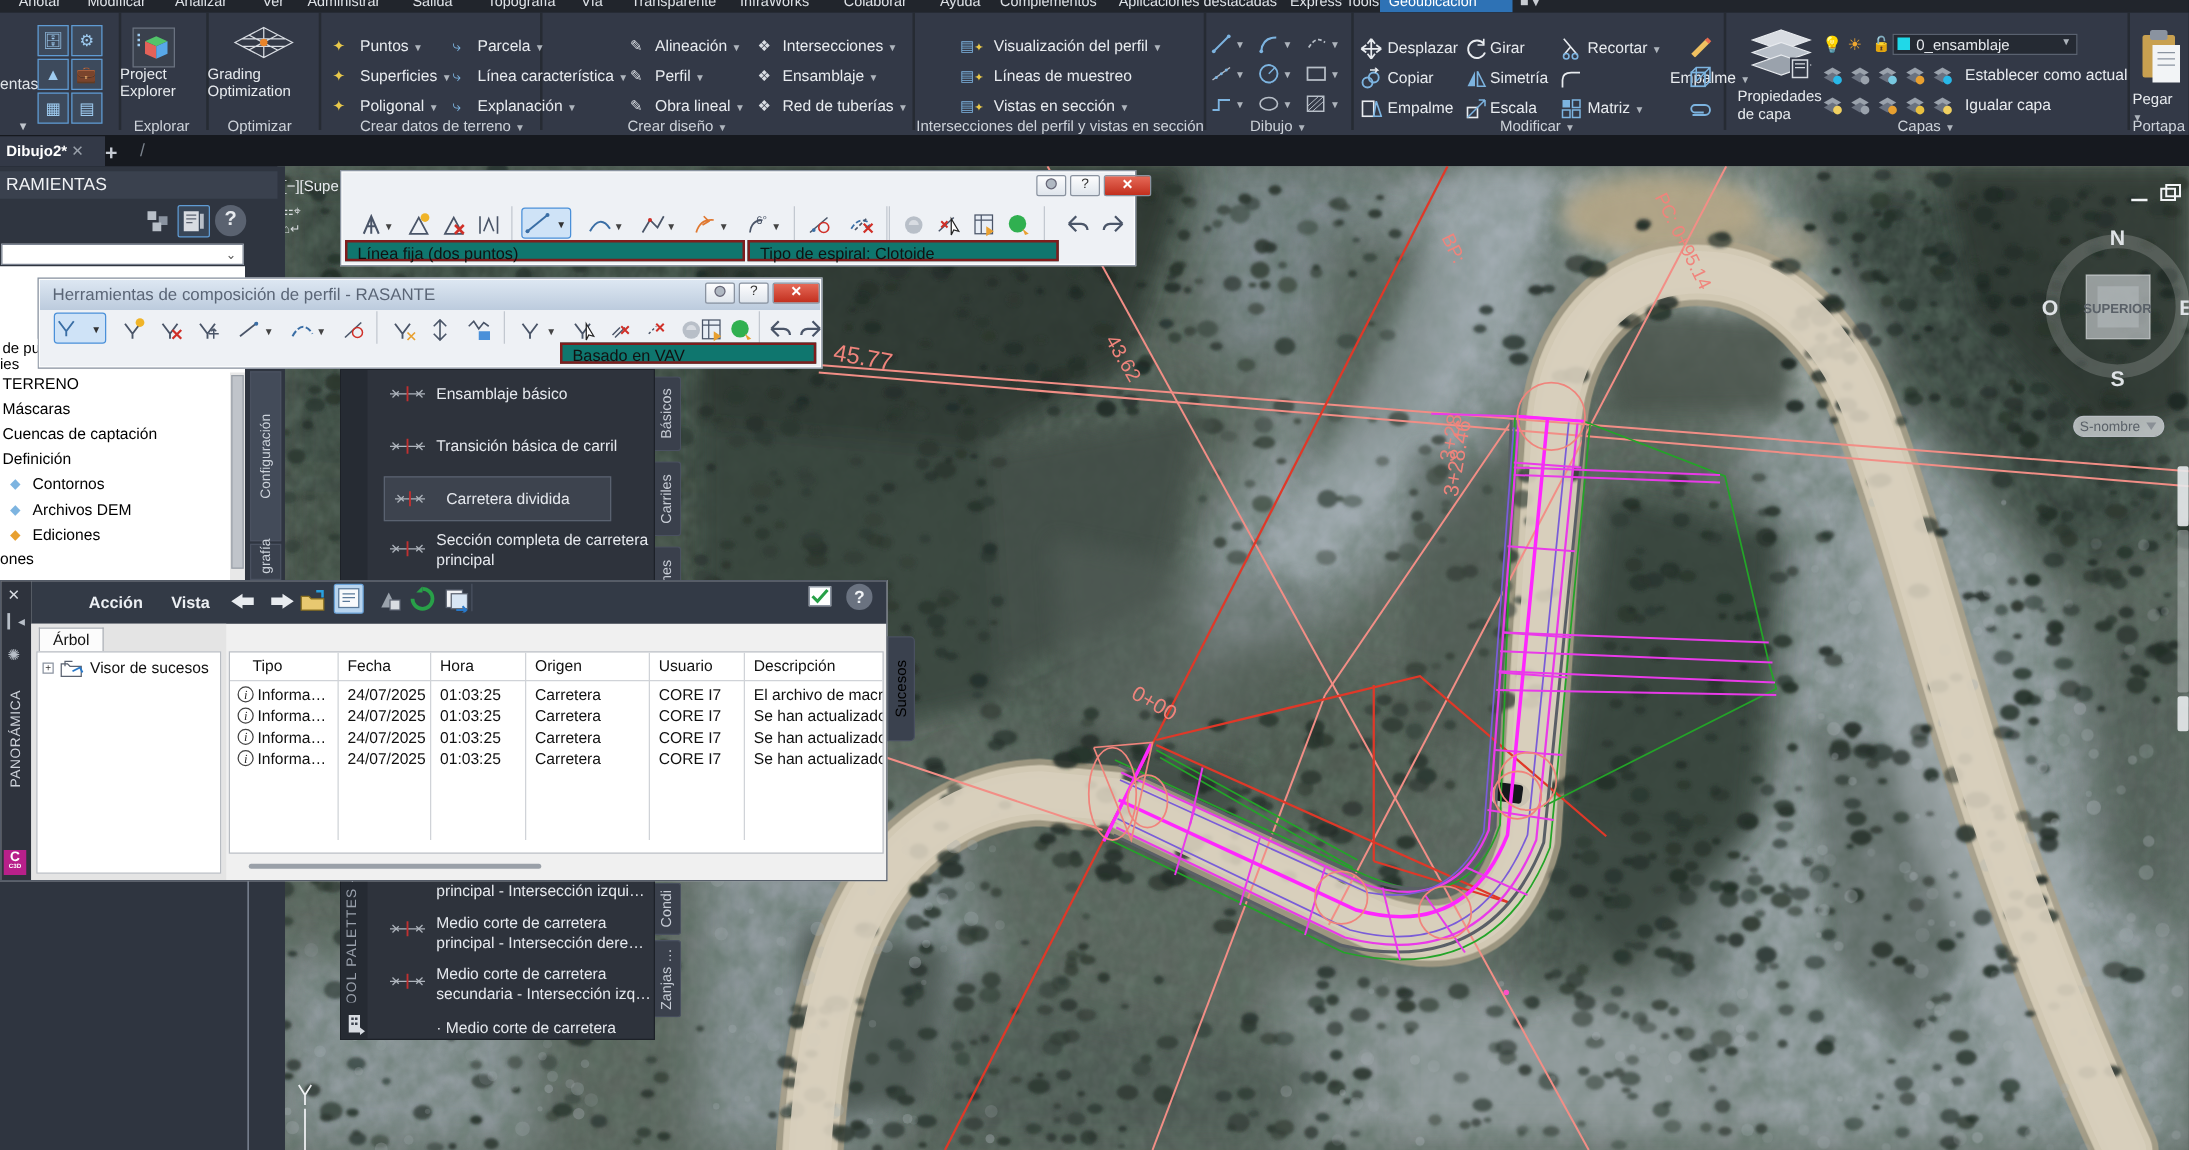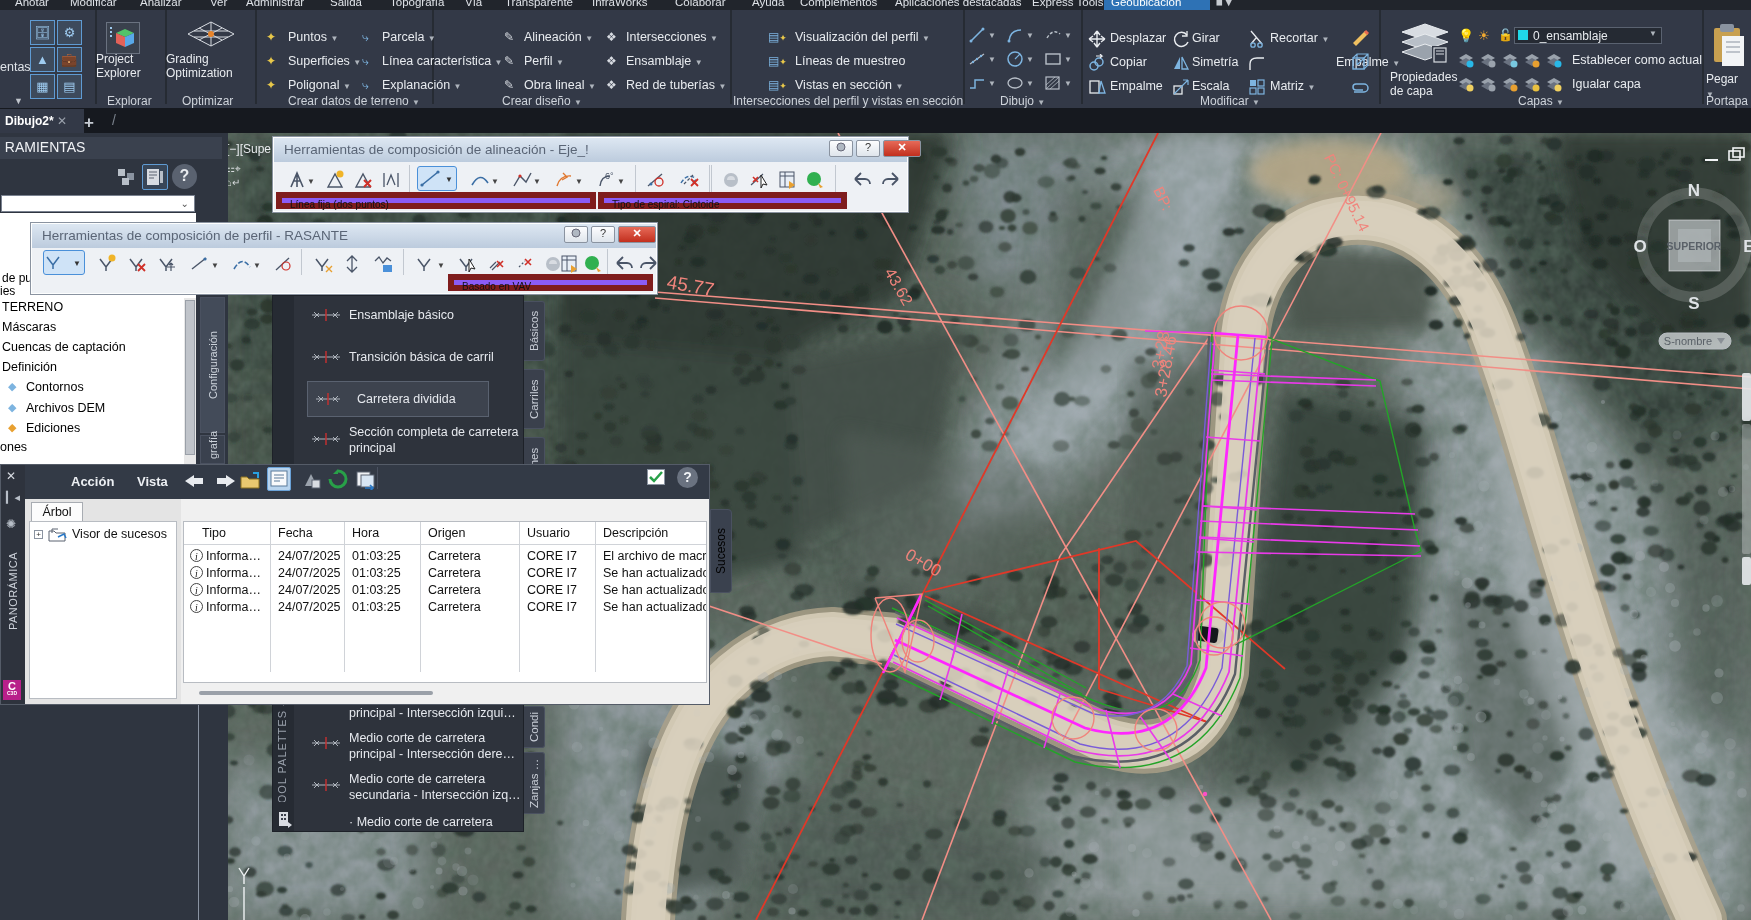--- a/index.html
+++ b/index.html
@@ -2576,7 +2576,6 @@
       </div>
     </div>
 <div id="tb-eje" class="ftb" style="left:272px;top:136px;width:637px;height:77px">
-      <div class="tbar">Herramientas de composición de alineación - Eje_!</div>
 <div class="tbtn " style="left:556px"><svg width="14" height="12">
           <circle cx="7" cy="6" r="4" fill="#b0b8c2" stroke="#667"></circle>
         </svg></div>

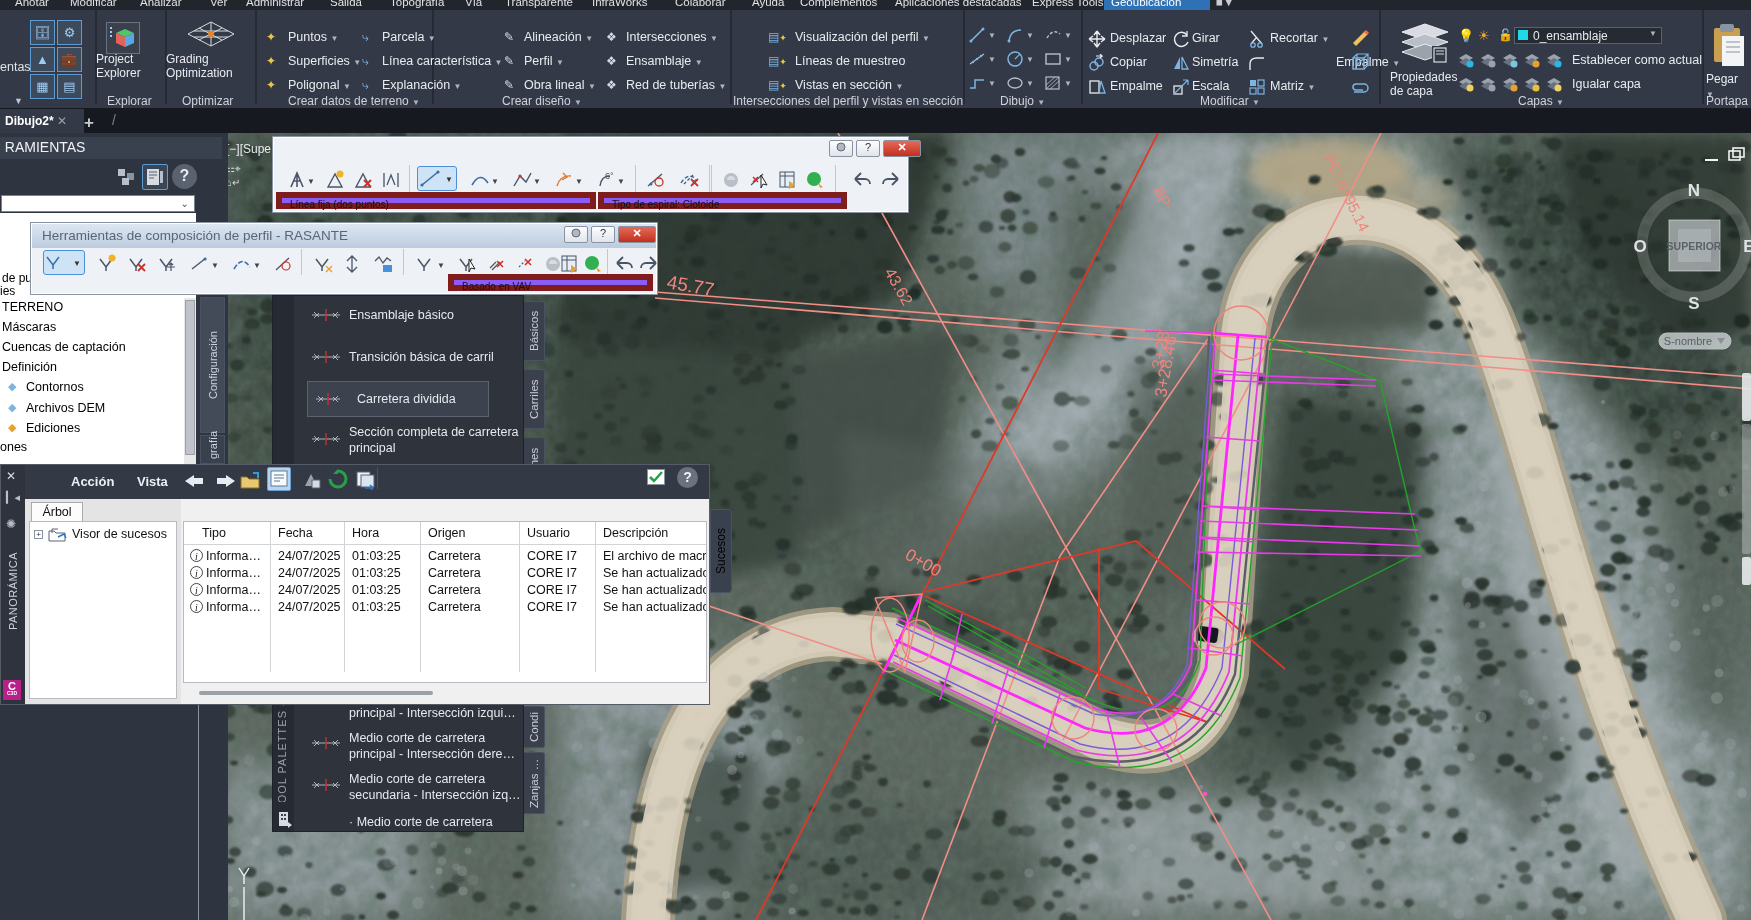--- a/index.html
+++ b/index.html
@@ -45,7 +45,7 @@
 
 .ftb{position:absolute;background:#eef1f5;border:1px solid #8a93a0;box-shadow:0 0 0 1px #fdfefe inset}
 .ftb .tbar{position:absolute;left:1px;top:1px;right:1px;height:24px;background:linear-gradient(#dde7f2,#bccbdd);color:#5a6576;font-size:13.5px;padding:4px 0 0 10px}
-.ftb .stat{position:absolute;left:3px;bottom:3px;background:#8b5cf6;border:6px solid #7f1d1d;font-size:10px;color:#111;padding:1px 0 0 8px;height:17px}
+.ftb .stat{position:absolute;left:3px;bottom:3px;background:#0f766e;border:2px solid #7f1d1d;font-size:13px;color:#111;padding:1px 0 0 8px;height:17px}
 .tbtn{position:absolute;top:3px;width:24px;height:17px;border:1px solid #8a93a0;border-radius:2px;font-size:11px;text-align:center;color:#333;background:linear-gradient(#fdfdfe,#dfe5ec)}
 .xbtn{background:linear-gradient(#e66a58,#c22f1e)!important;color:#fff!important;font-weight:bold;width:38px!important}
 </style></head>

